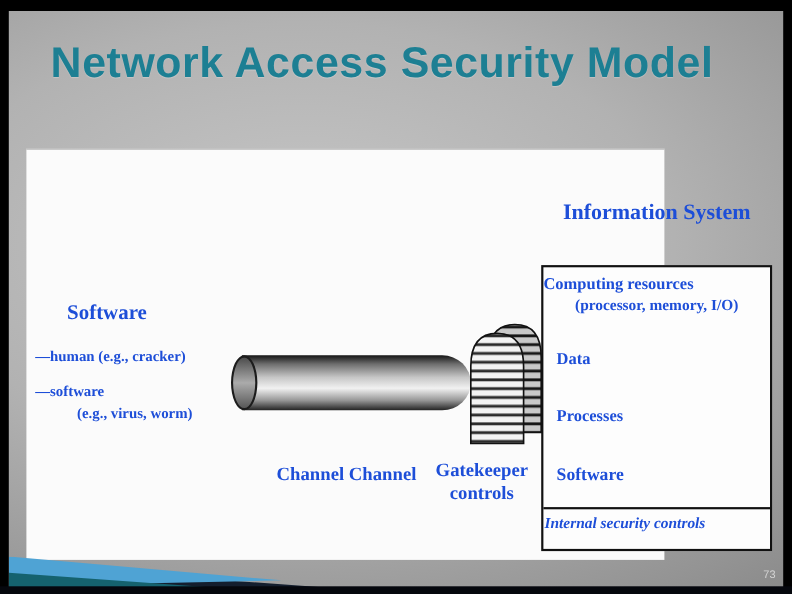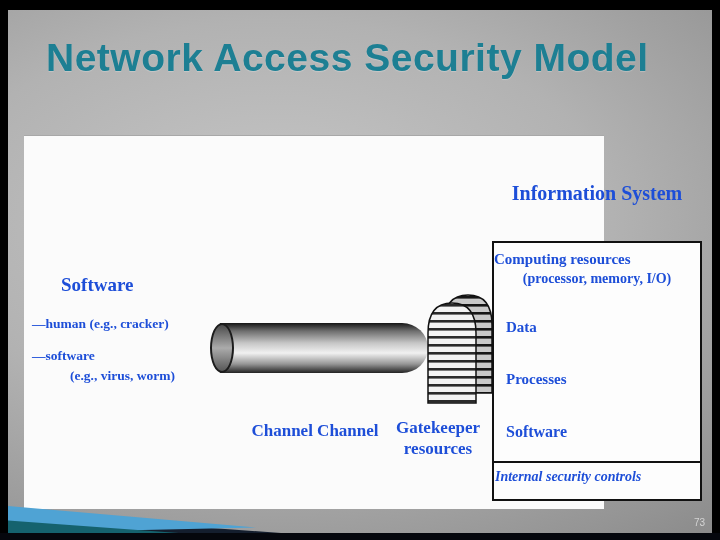--- a/index.html
+++ b/index.html
@@ -119,7 +119,7 @@
     <div class="t access-label">Channel Channel</div>
     <div class="t gk-label">
       <span>Gatekeeper</span><br>
-      <span>resources</span>
+      <span>controls</span>
     </div>
 
   </div>

